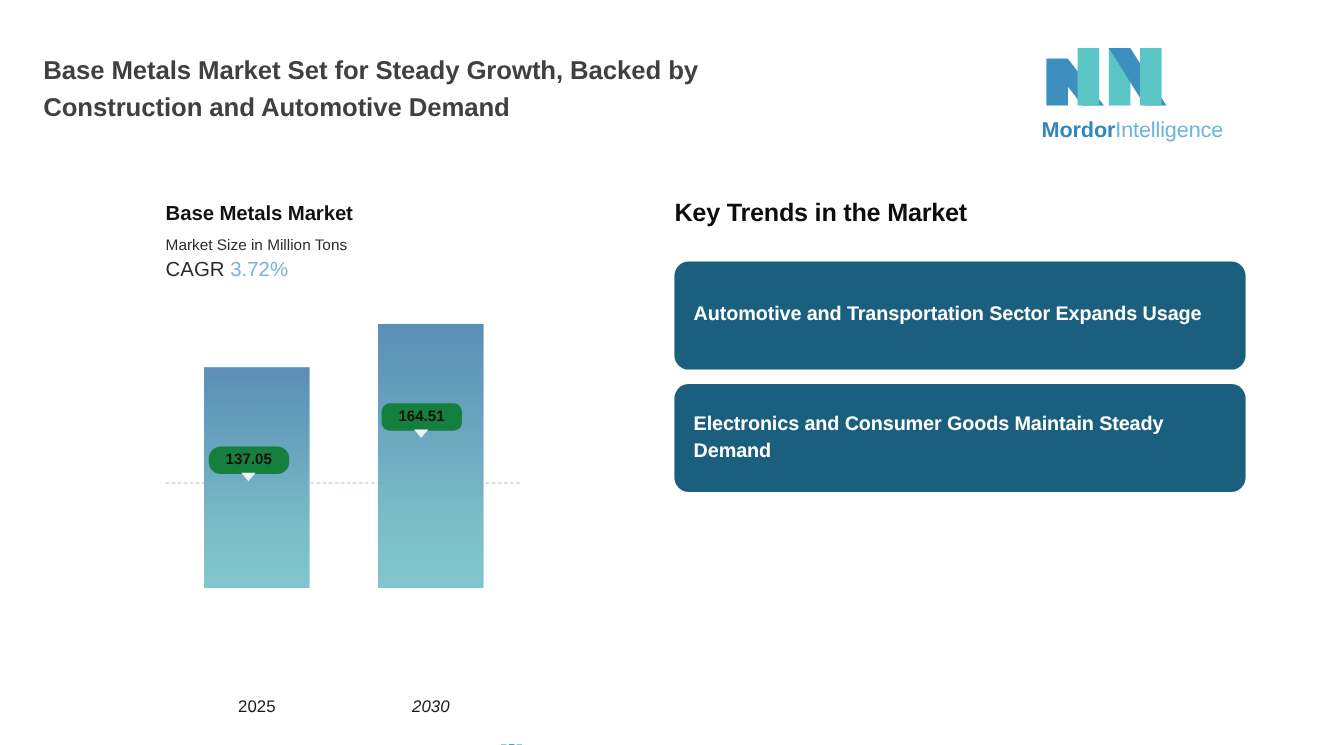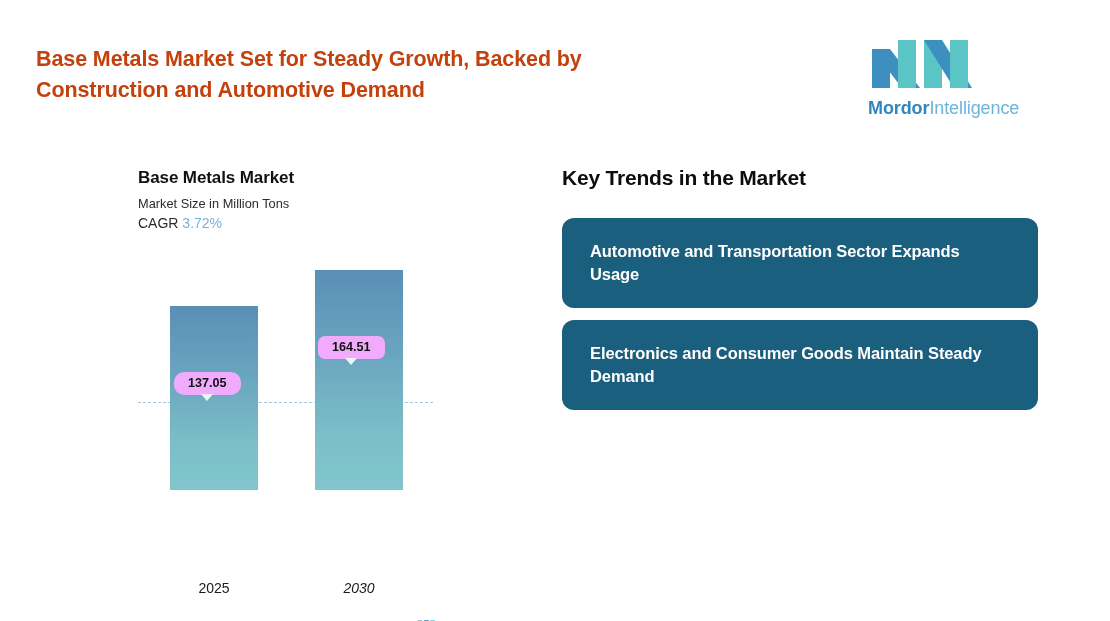--- a/index.html
+++ b/index.html
@@ -18,7 +18,7 @@
   .headline {
     position:absolute; left:36px; top:44px; width:660px;
     font-size:21.5px; font-weight:bold; line-height:1.42;
-    color:#c2410c; letter-spacing:-0.1px;
+    color:#404040; letter-spacing:-0.1px;
   }
 
   .brand-logo { position:absolute; left:868px; top:38px; width:114px; }

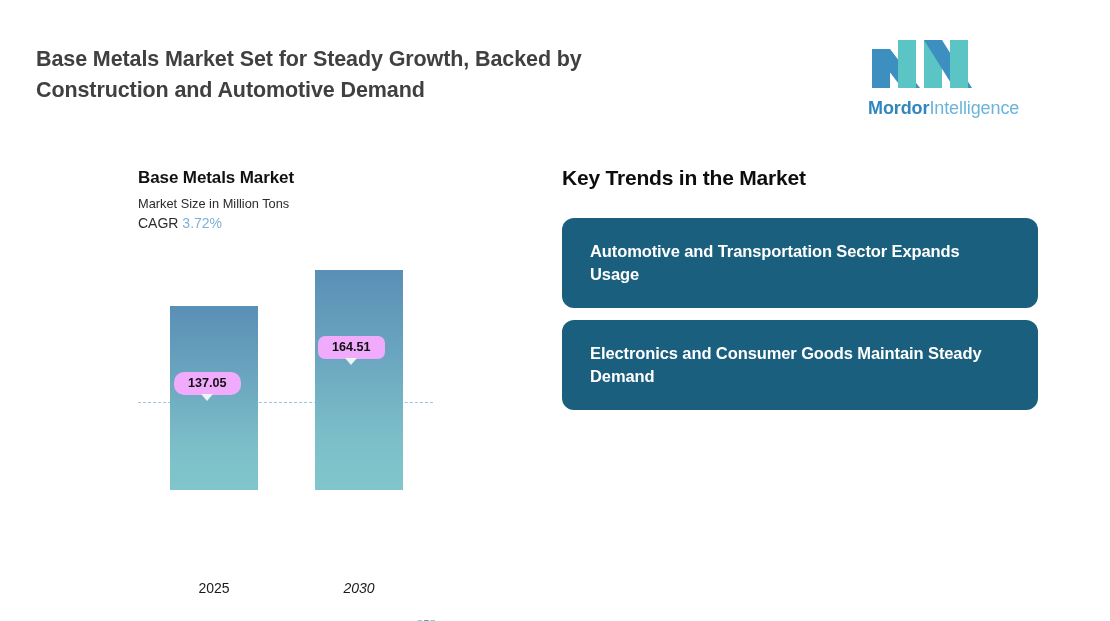--- a/index.html
+++ b/index.html
@@ -36,7 +36,7 @@
 
   .chart-title { font-size:17px; font-weight:bold; color:#111111; letter-spacing:-0.1px; }
   .chart-subtitle { margin-top:8px; font-size:12.8px; color:#2b2b2b; }
-  .chart-cagr { margin-top:4px; font-size:14px; color:#2b2b2b; }
+  .chart-cagr { margin-top:4px; font-size:17px; color:#2b2b2b; }
   .chart-cagr .cagr-val { color:#7fb0d6; }
 
   .plot { position:absolute; left:0px; top:82px; width:300px; height:240px; }

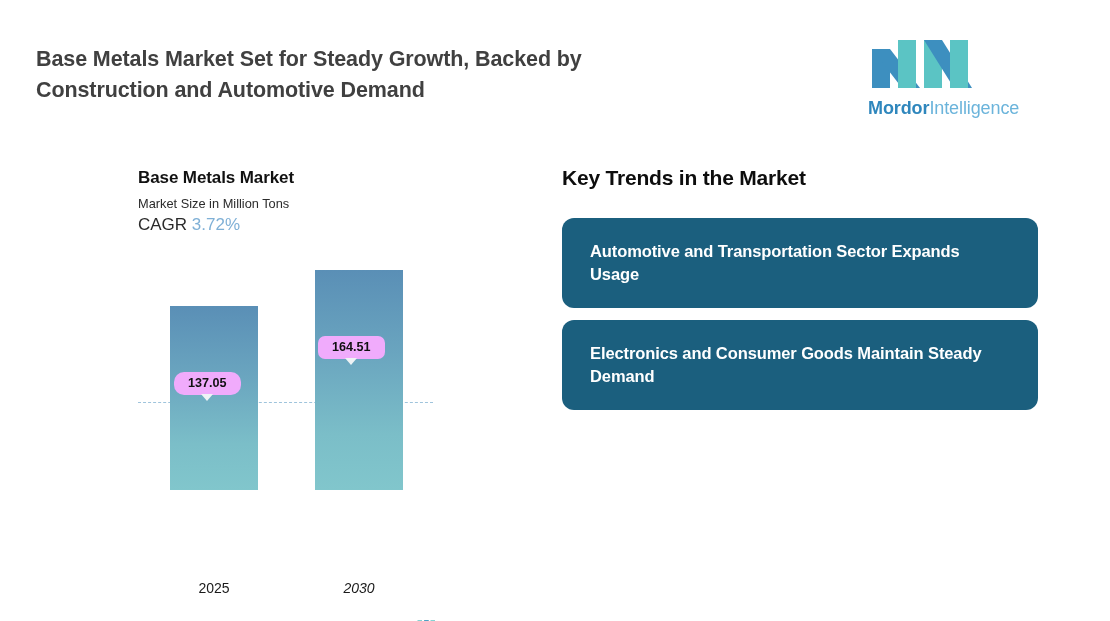--- a/index.html
+++ b/index.html
@@ -98,8 +98,7 @@
     background:#1b5f7e;
     border-radius:12px;
     display:flex; align-items:center;
-    padding:0 28px;
-    justify-content:center;
+    padding:0 16px;
   }
   .trend-text {
     color:#ffffff; font-size:16.5px; font-weight:bold;

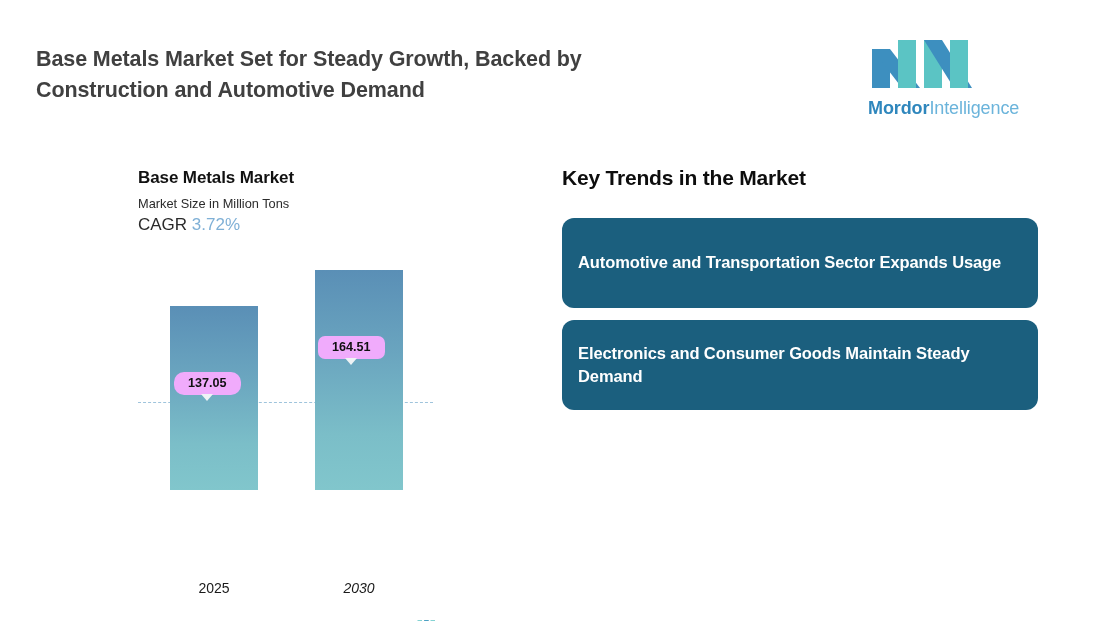--- a/index.html
+++ b/index.html
@@ -55,7 +55,7 @@
 
   .bubble {
     position:absolute;
-    background:#f0abfc;
+    background:#15803d;
     border-radius:7px;
     padding:4px 14px 5px 14px;
     font-size:12.6px; font-weight:bold; color:#111111;

